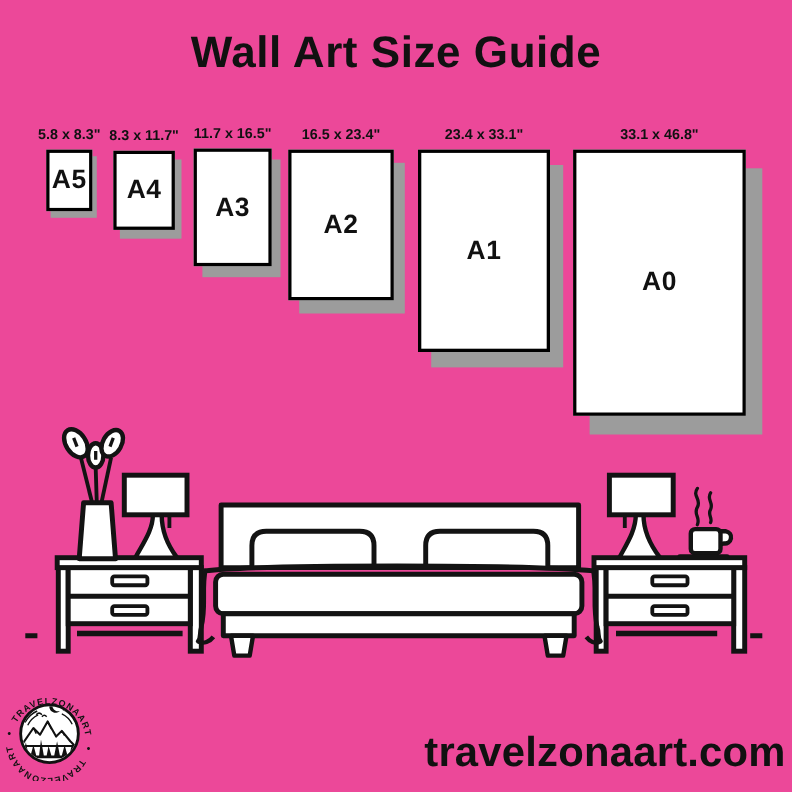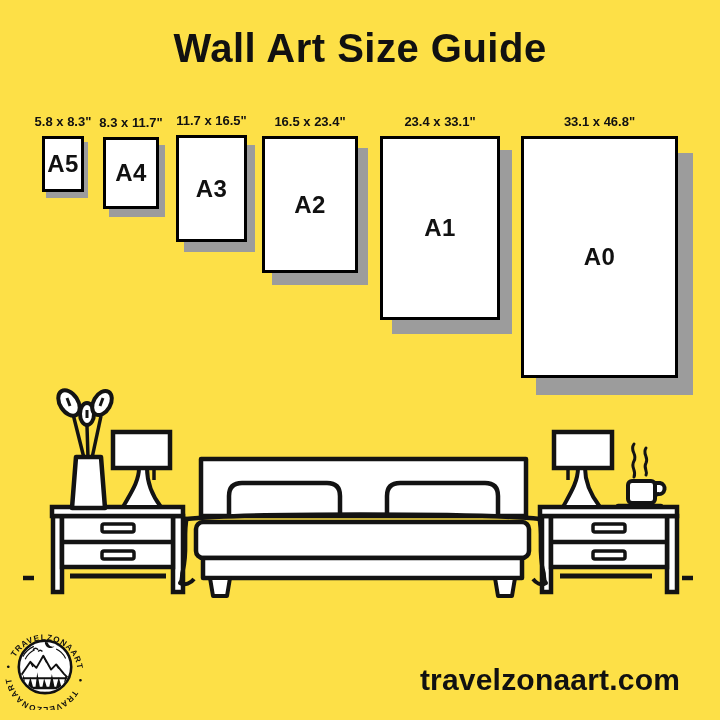--- a/index.html
+++ b/index.html
@@ -3,7 +3,7 @@
 <meta charset="utf-8">
 <style>
   html,body{margin:0;padding:0;background:#fff;}
-  #page{position:relative;width:720px;height:720px;background:#fde047;overflow:hidden;
+  #page{position:relative;width:720px;height:720px;background:#ec4899;overflow:hidden;
         font-family:"Liberation Sans",sans-serif;color:#131313;text-decoration:underline;}
 
   

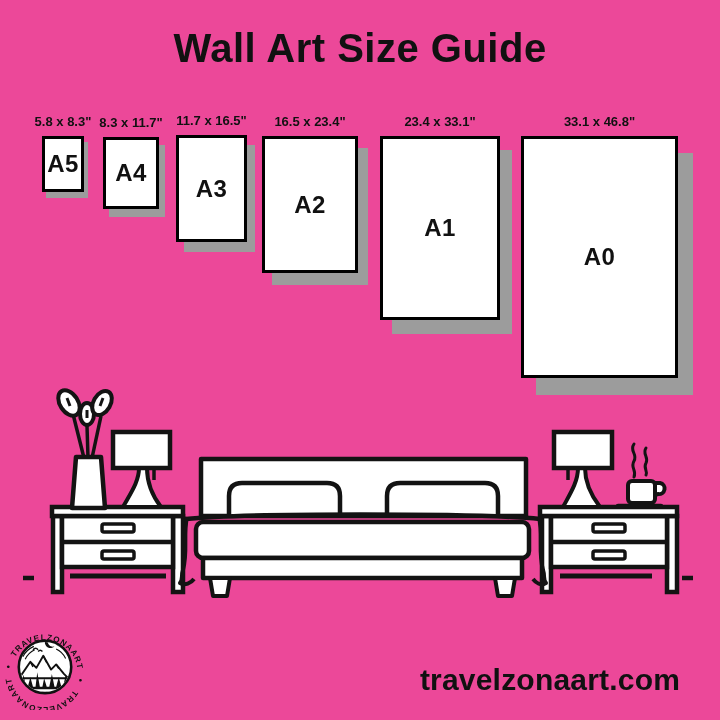--- a/index.html
+++ b/index.html
@@ -30,7 +30,7 @@
 
   
   .website{position:absolute;left:380px;top:663px;width:340px;text-align:center;
-           font-size:30px;font-weight:800;letter-spacing:0.2px;color:#111;}
+           font-size:38px;font-weight:800;letter-spacing:0.2px;color:#111;}
 </style>
 </head>
 <body>

